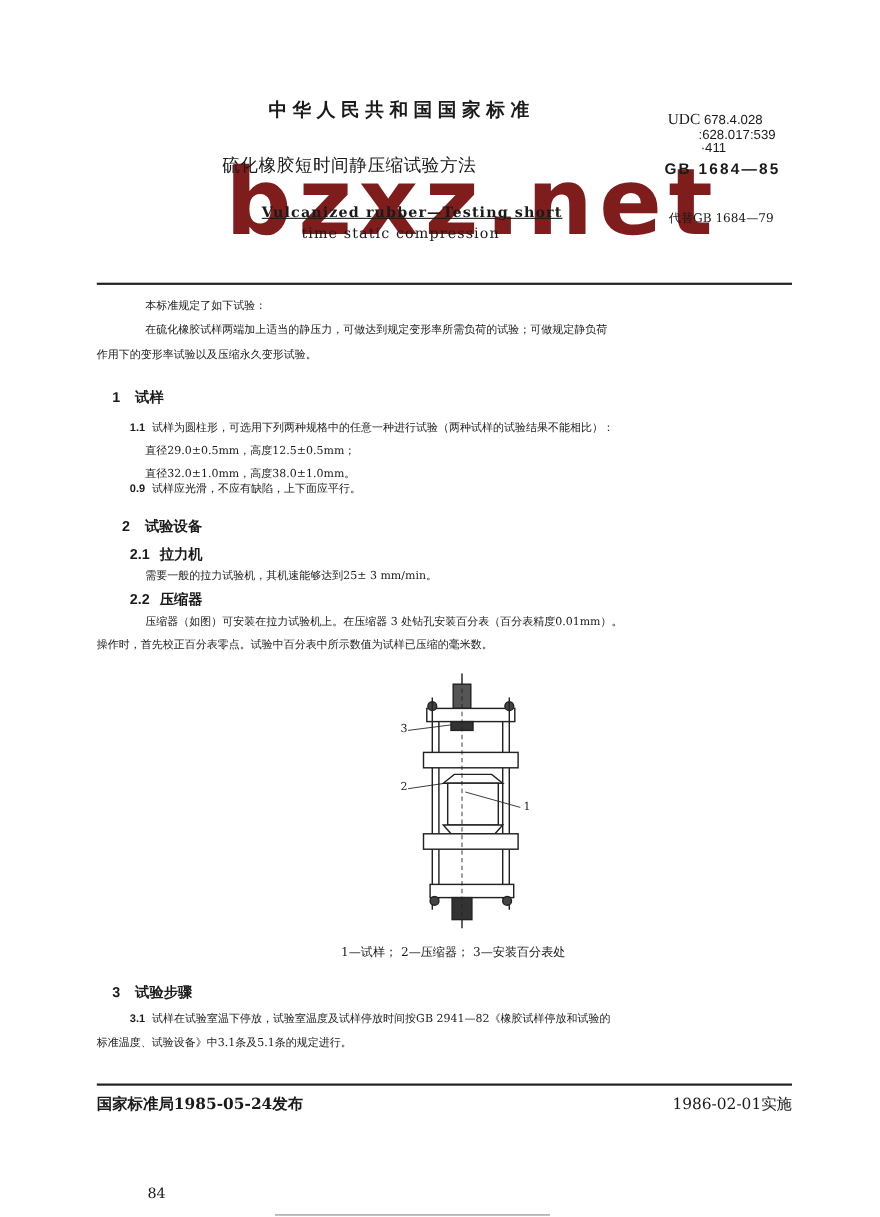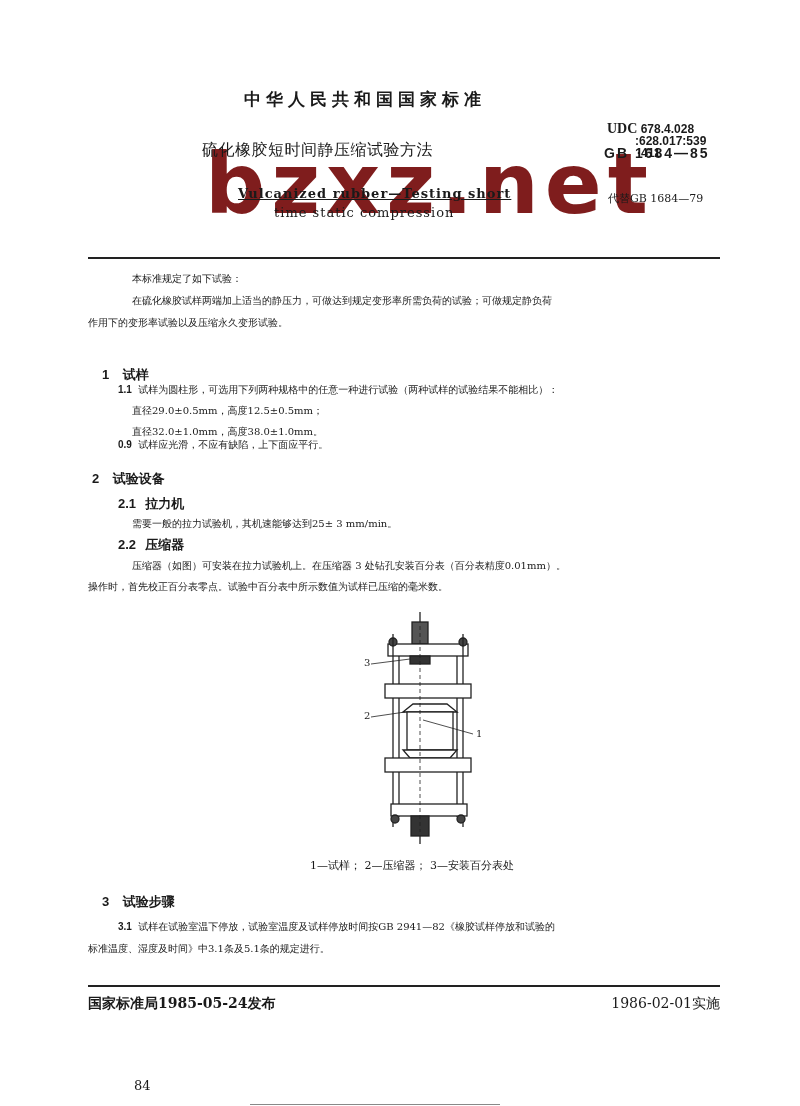--- a/index.html
+++ b/index.html
@@ -12,7 +12,7 @@
   .title-cn { left:202px; top:140px; font-size:16px; letter-spacing:0.5px; z-index:1; font-family:"DejaVu Sans", sans-serif; }
   .title-en1 { left:238px; top:186px; font-size:13px; font-weight:bold; letter-spacing:1px; z-index:1;text-decoration:underline; }
   .title-en2 { left:274px; top:205px; font-size:13px; font-weight:normal; letter-spacing:1px; z-index:1; }
-  .udc { left:607px; top:103px; font-family:"Liberation Sans", sans-serif; font-weight:bold; font-size:12px; line-height:12px; z-index:1;margin-top:20px; }
+  .udc { left:607px; top:103px; font-family:"Liberation Sans", sans-serif; font-weight:normal; font-size:12px; line-height:12px; z-index:1; }
   .udc .lab { font-family:"Liberation Serif", serif; font-size:14px; }
   .gb { left:604px; top:145px; font-family:"Liberation Sans", sans-serif; font-weight:bold; font-size:14px; letter-spacing:2px; z-index:1; }
   .replace { left:608px; top:191px; font-size:11px; z-index:1; }

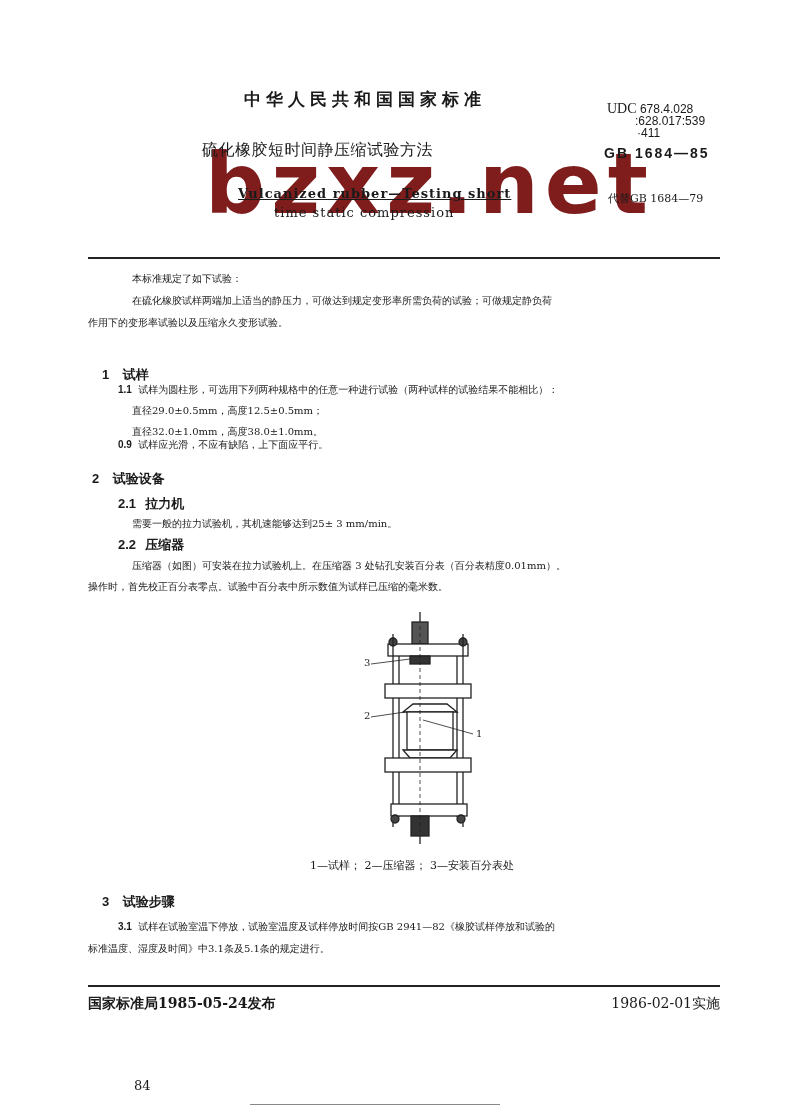--- a/index.html
+++ b/index.html
@@ -50,7 +50,7 @@
 <div class="abs p" style="left:132px; top:292px">在硫化橡胶试样两端加上适当的静压力，可做达到规定变形率所需负荷的试验；可做规定静负荷</div>
 <div class="abs p" style="left:88px; top:314px">作用下的变形率试验以及压缩永久变形试验。</div>
 
-<div class="abs p h" style="left:102px; top:366px">
+<div class="abs p h" style="left:102px; top:352px">
   <span class="num">1</span>&nbsp;&nbsp;&nbsp;<span>试样</span>
 </div>
 <div class="abs p" style="left:118px; top:381px">

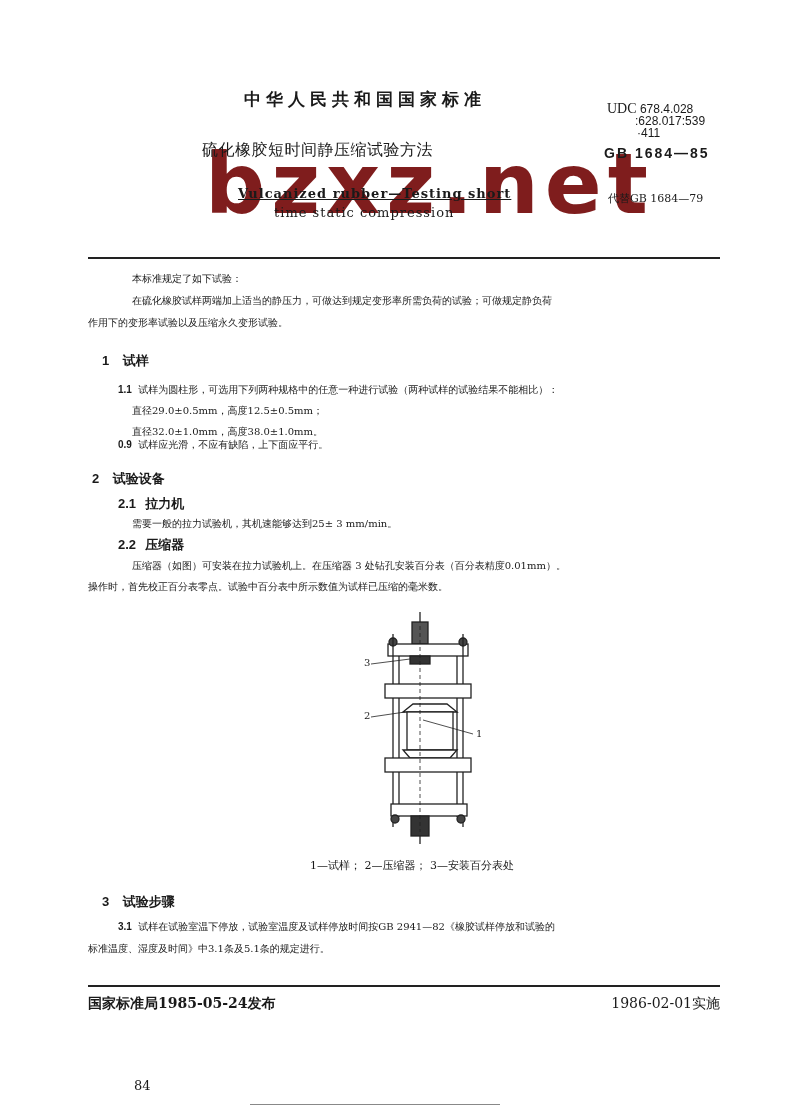--- a/index.html
+++ b/index.html
@@ -62,7 +62,7 @@
   <span class="num">0.9</span>&nbsp;&nbsp;<span>试样应光滑，不应有缺陷，上下面应平行。</span>
 </div>
 
-<div class="abs p h" style="left:92px; top:470px">
+<div class="abs p h" style="left:111px; top:470px">
   <span class="num">2</span>&nbsp;&nbsp;&nbsp;<span>试验设备</span>
 </div>
 <div class="abs p h" style="left:118px; top:495px">

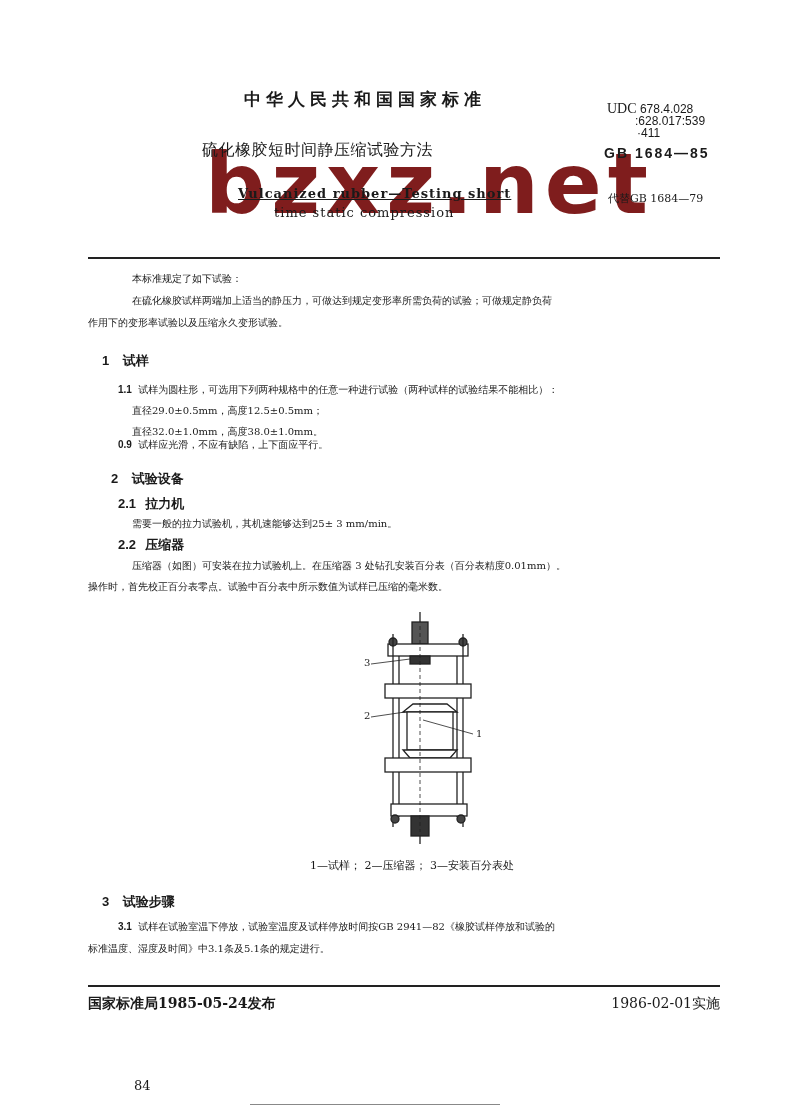--- a/index.html
+++ b/index.html
@@ -125,7 +125,7 @@
 <div class="abs p" style="left:118px; top:918px">
   <span class="num">3.1</span>&nbsp;&nbsp;<span>试样在试验室温下停放，试验室温度及试样停放时间按GB 2941—82《橡胶试样停放和试验的</span>
 </div>
-<div class="abs p" style="left:88px; top:940px">标准温度、湿度及时间》中3.1条及5.1条的规定进行。</div>
+<div class="abs p" style="left:88px; top:940px">标准温度、试验设备》中3.1条及5.1条的规定进行。</div>
 
 <div class="abs rule" style="top:985px"></div>
 <div class="abs footer-left">国家标准局1985-05-24发布</div>

